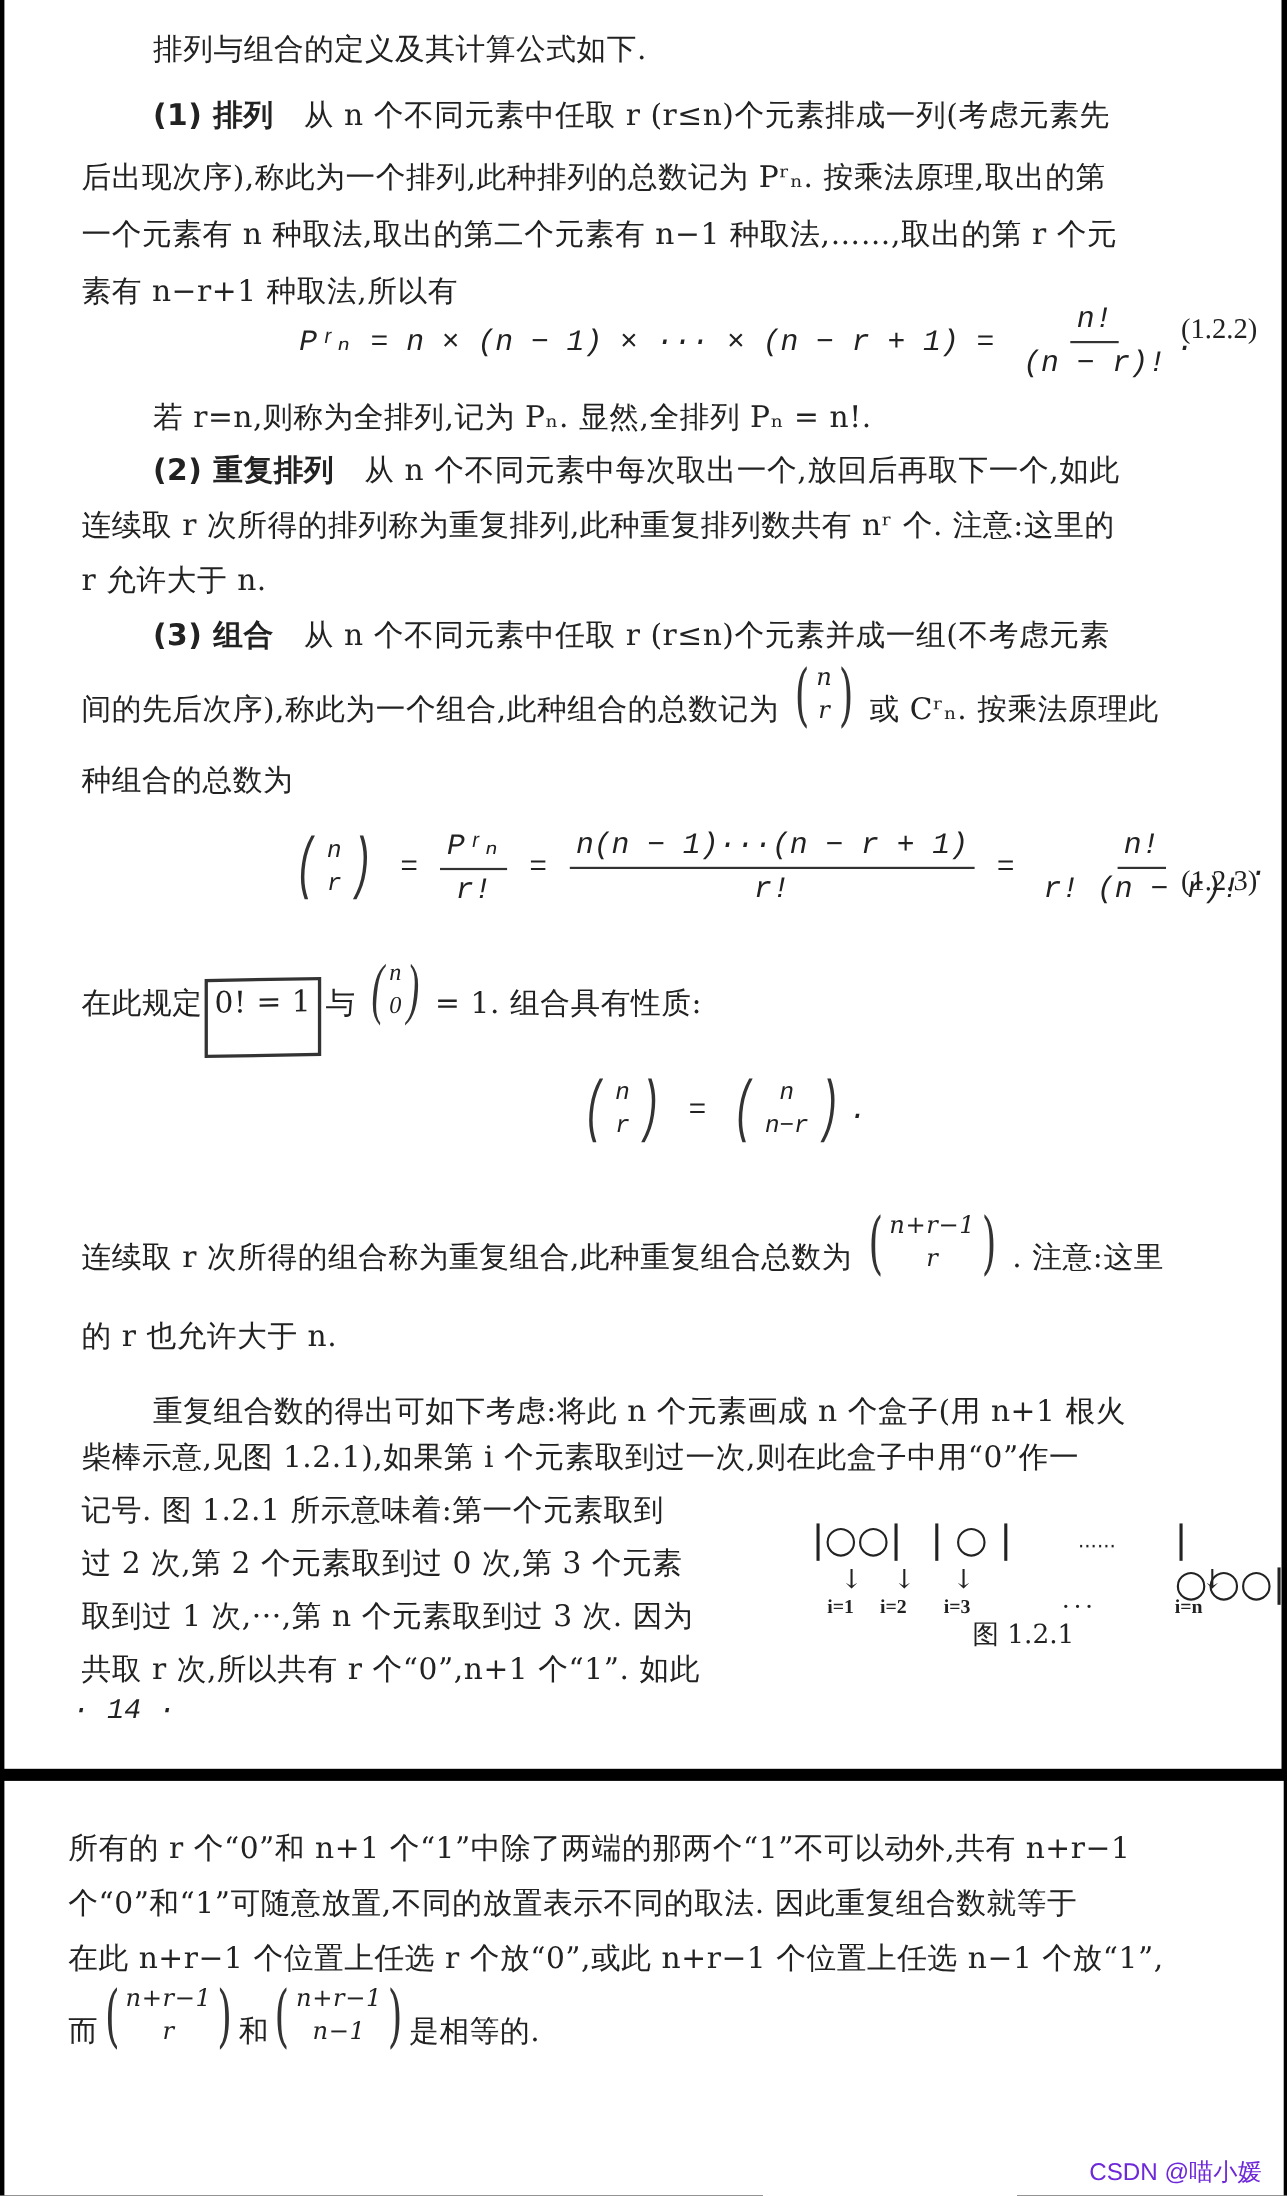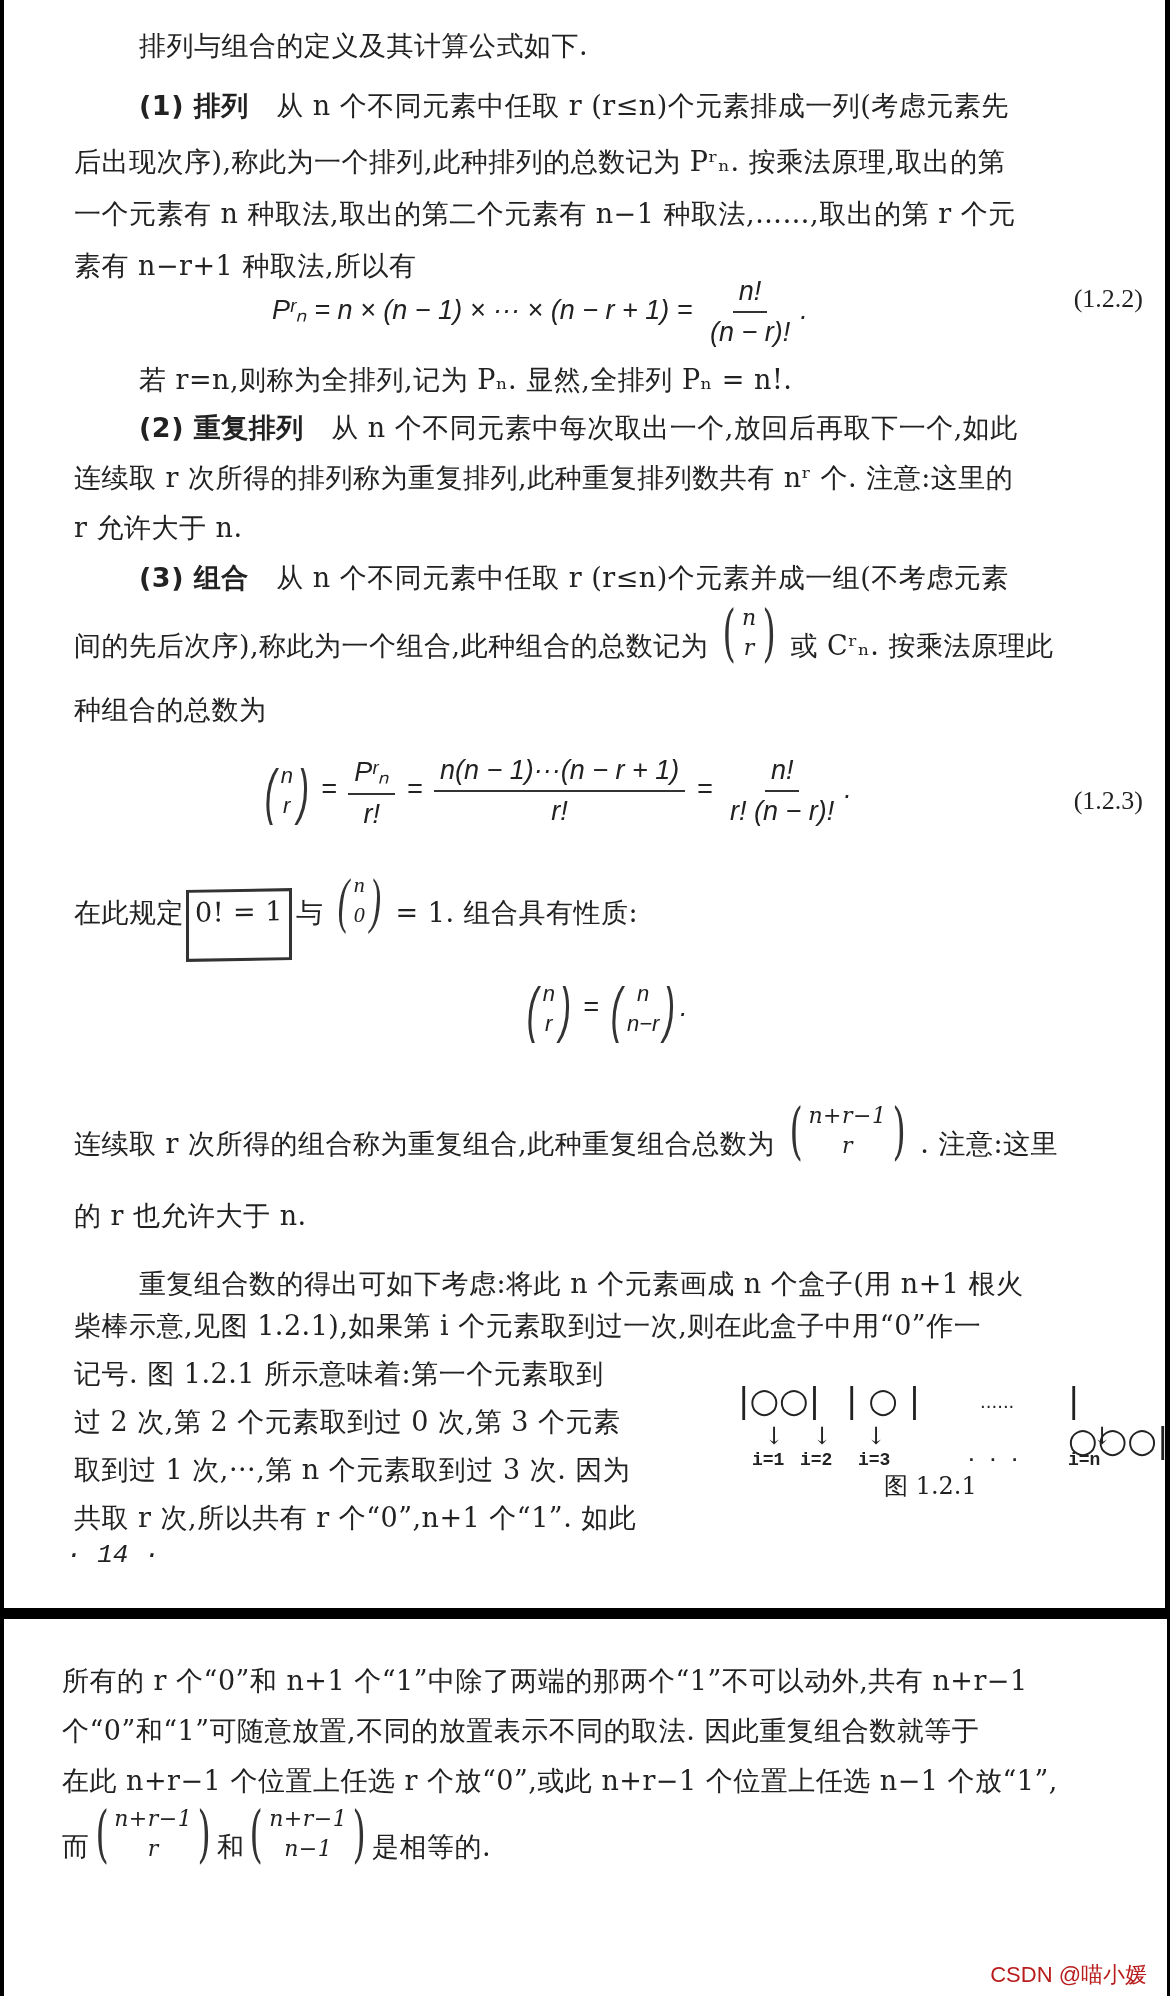--- a/index.html
+++ b/index.html
@@ -24,7 +24,7 @@
   .m { font-style: italic; font-family: "Liberation Serif", "DejaVu Serif", serif; }
   .eq {
     position: absolute; font-size: 27px; white-space: nowrap;
-    font-family: Liberation Sans, sans-serif;
+    font-family: Liberation Mono, monospace;
   }
   .eqno {
     position: absolute; right: 22px; font-size: 26px;

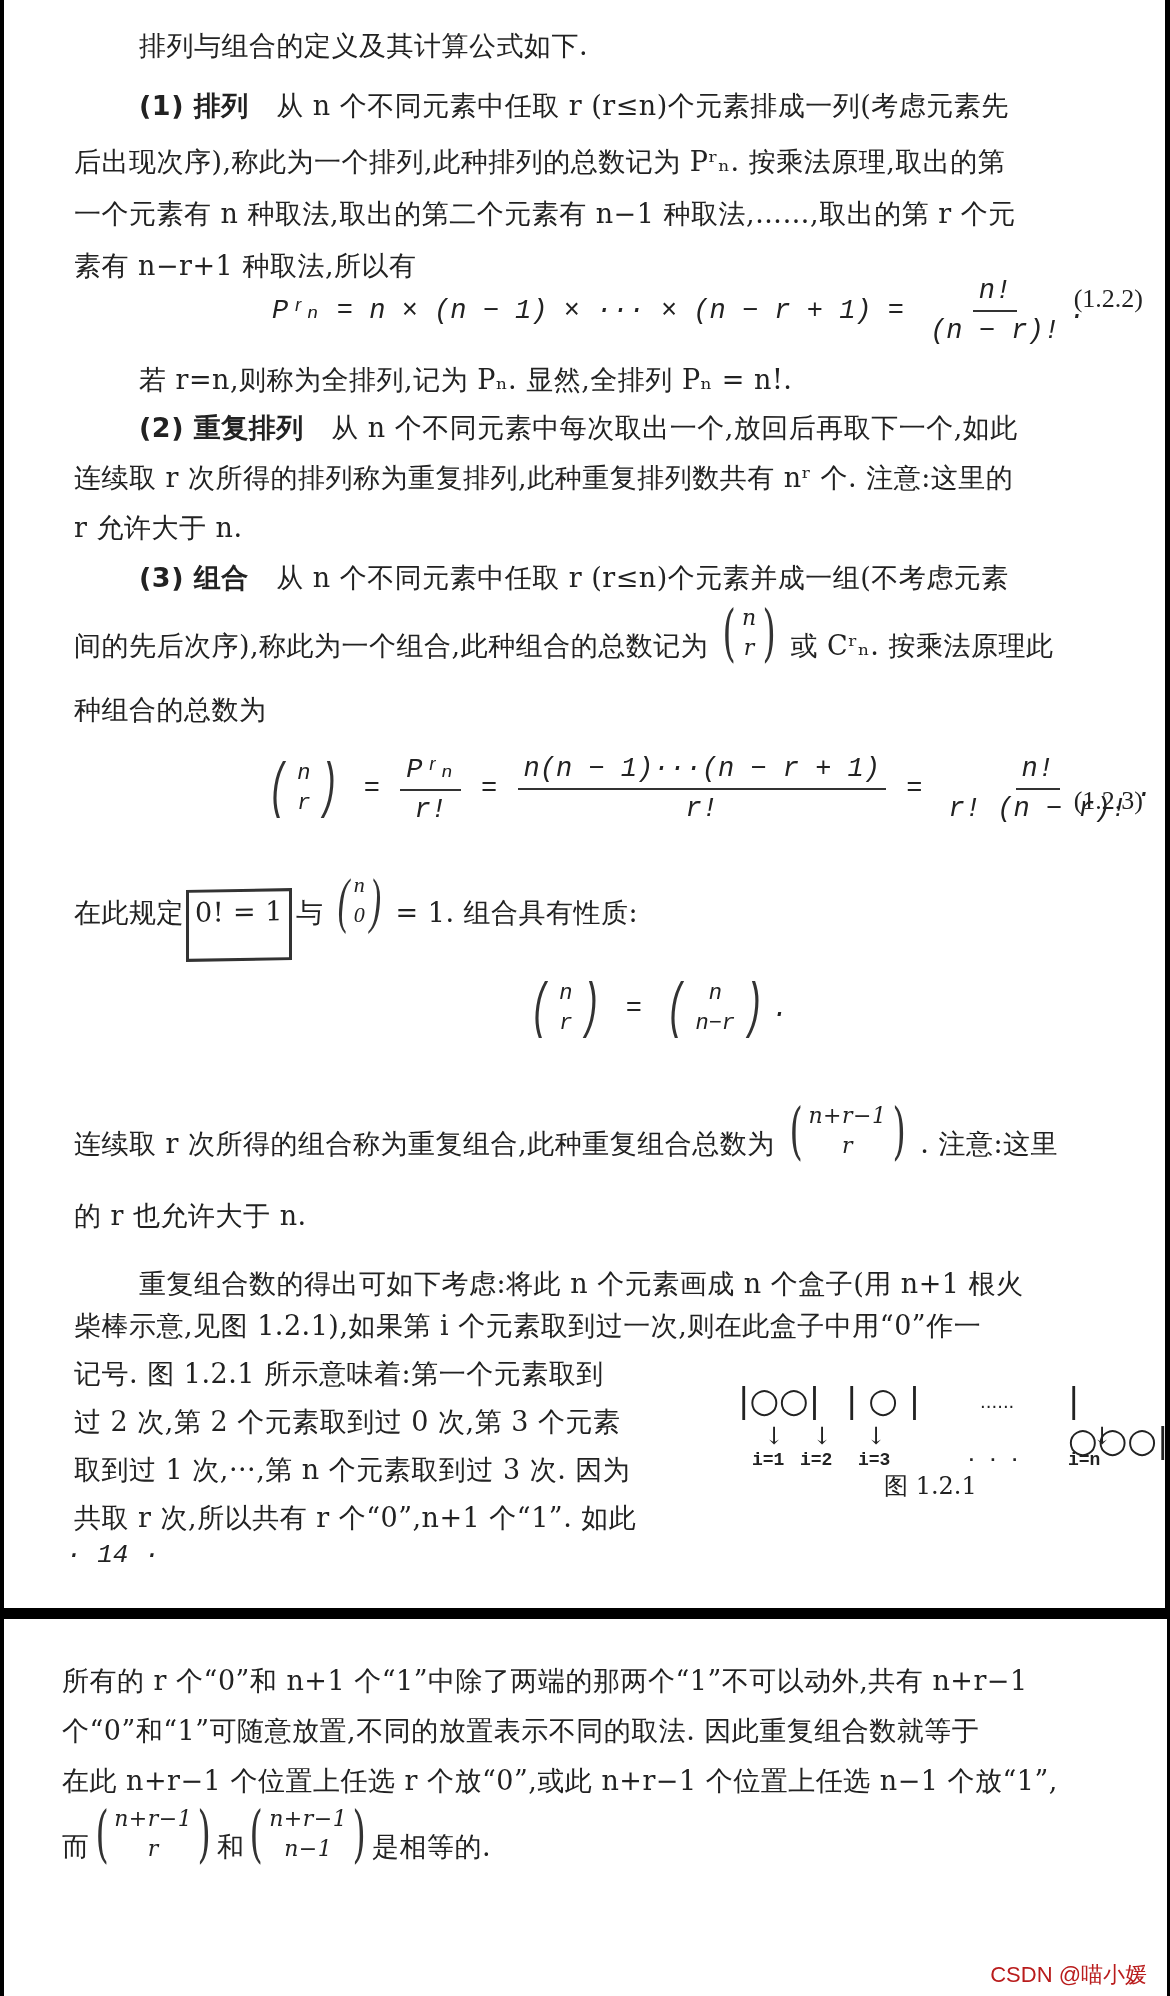--- a/index.html
+++ b/index.html
@@ -46,7 +46,7 @@
   .fig { position: absolute; left: 730px; top: 1370px; width: 420px; height: 150px; }
   .fig .bars { position: absolute; top: 10px; font-size: 34px; font-family: "DejaVu Sans", sans-serif; }
   .fig .arrow { position: absolute; top: 52px; font-size: 24px; }
-  .fig .hw { position: absolute; top: 80px; font-size: 18px; font-family: Liberation Mono, monospace; font-weight: bold; }
+  .fig .hw { position: absolute; top: 80px; font-size: 18px; font-family: Liberation Serif, serif; font-weight: bold; }
   .fig .cap { position: absolute; top: 100px; left: 150px; font-size: 24px; }
   .underline-hw { border-bottom: 3px solid #222; border-radius: 0 0 40% 40% / 0 0 6px 6px; padding-bottom: 2px; }
   .wm {

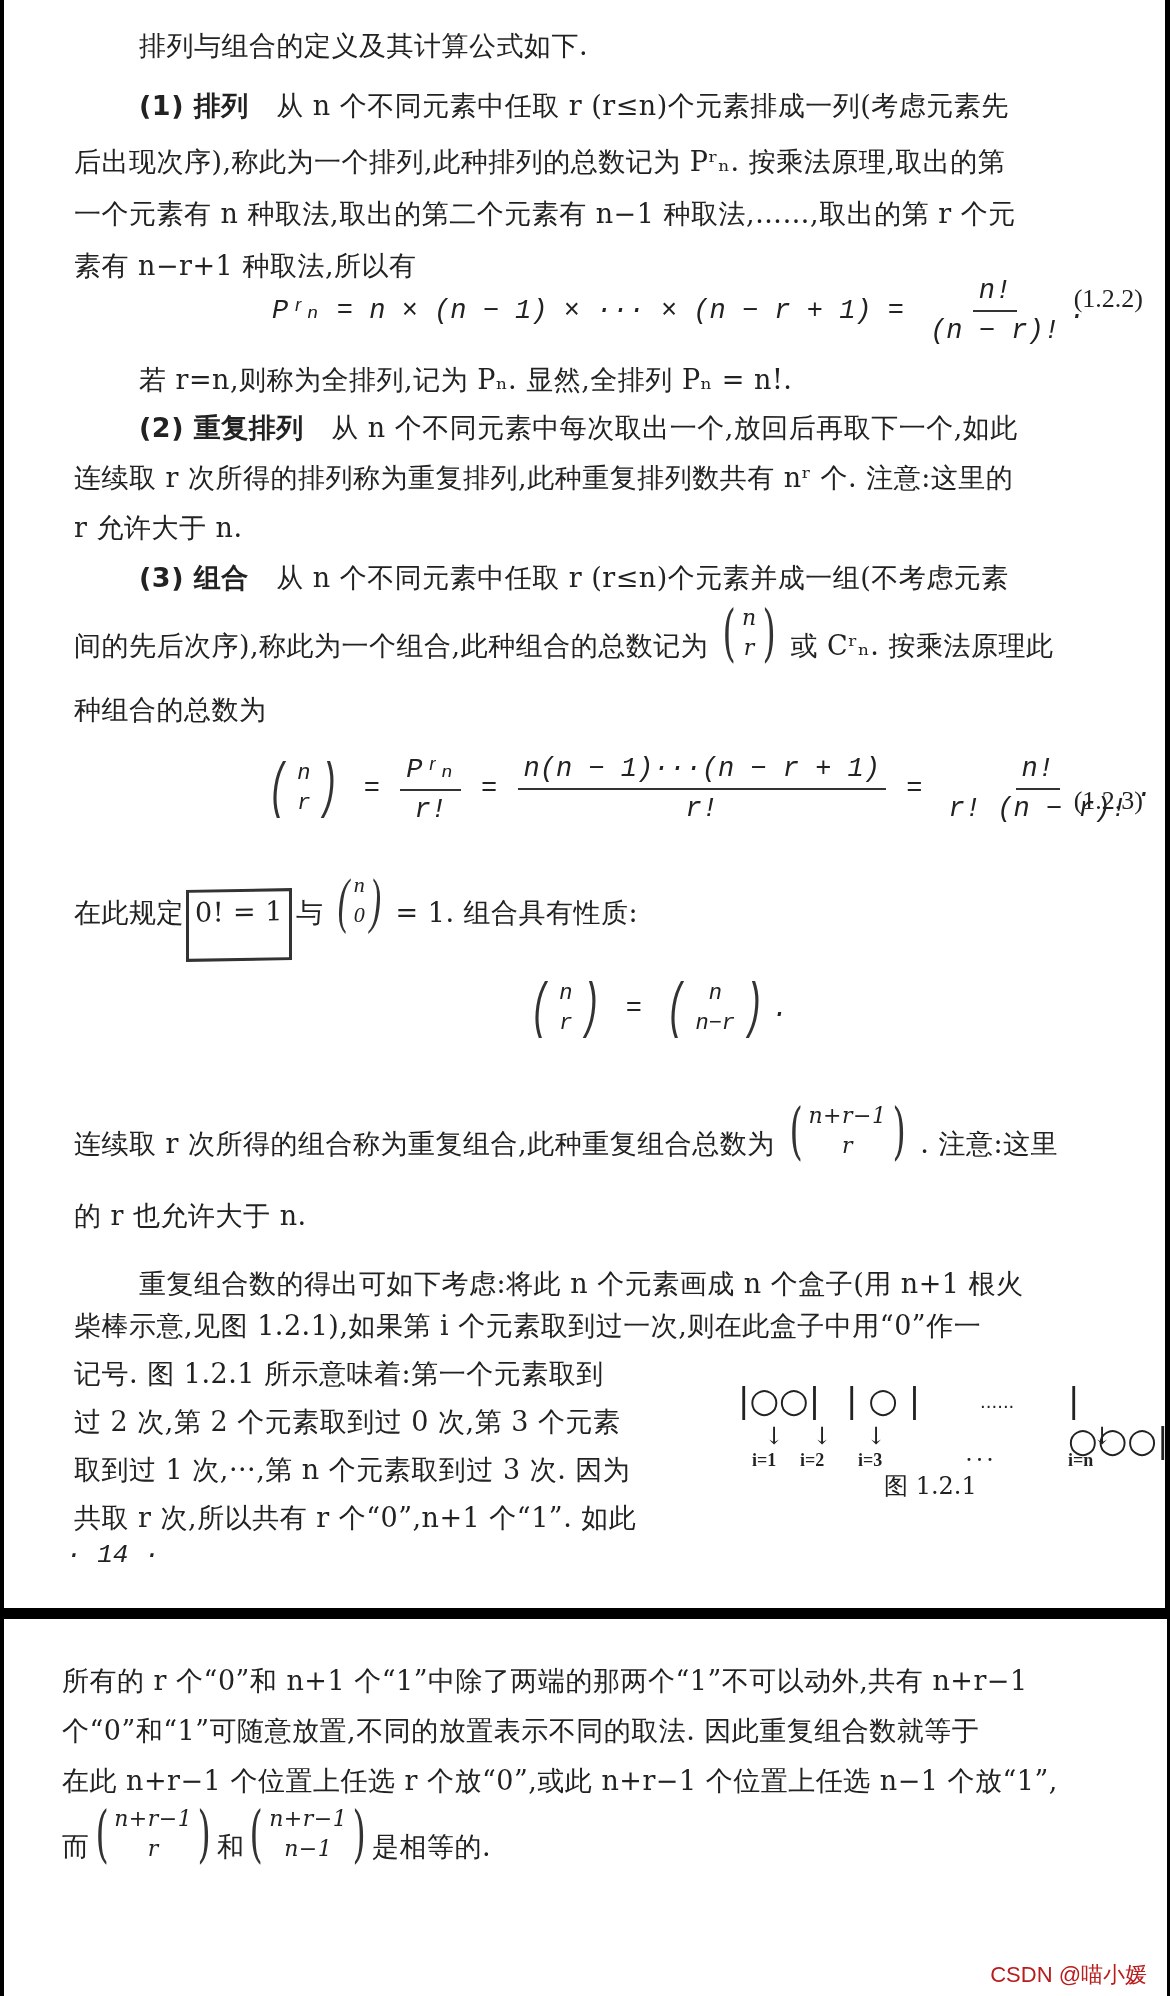--- a/index.html
+++ b/index.html
@@ -51,7 +51,7 @@
   .underline-hw { border-bottom: 3px solid #222; border-radius: 0 0 40% 40% / 0 0 6px 6px; padding-bottom: 2px; }
   .wm {
     position: absolute; right: 20px; bottom: 6px; font-size: 22px;
-    color: #b91c1c; font-family: "Liberation Sans", "DejaVu Sans", sans-serif;
+    color: #6d28d9; font-family: "Liberation Sans", "DejaVu Sans", sans-serif;
   }
 </style>
 </head>

